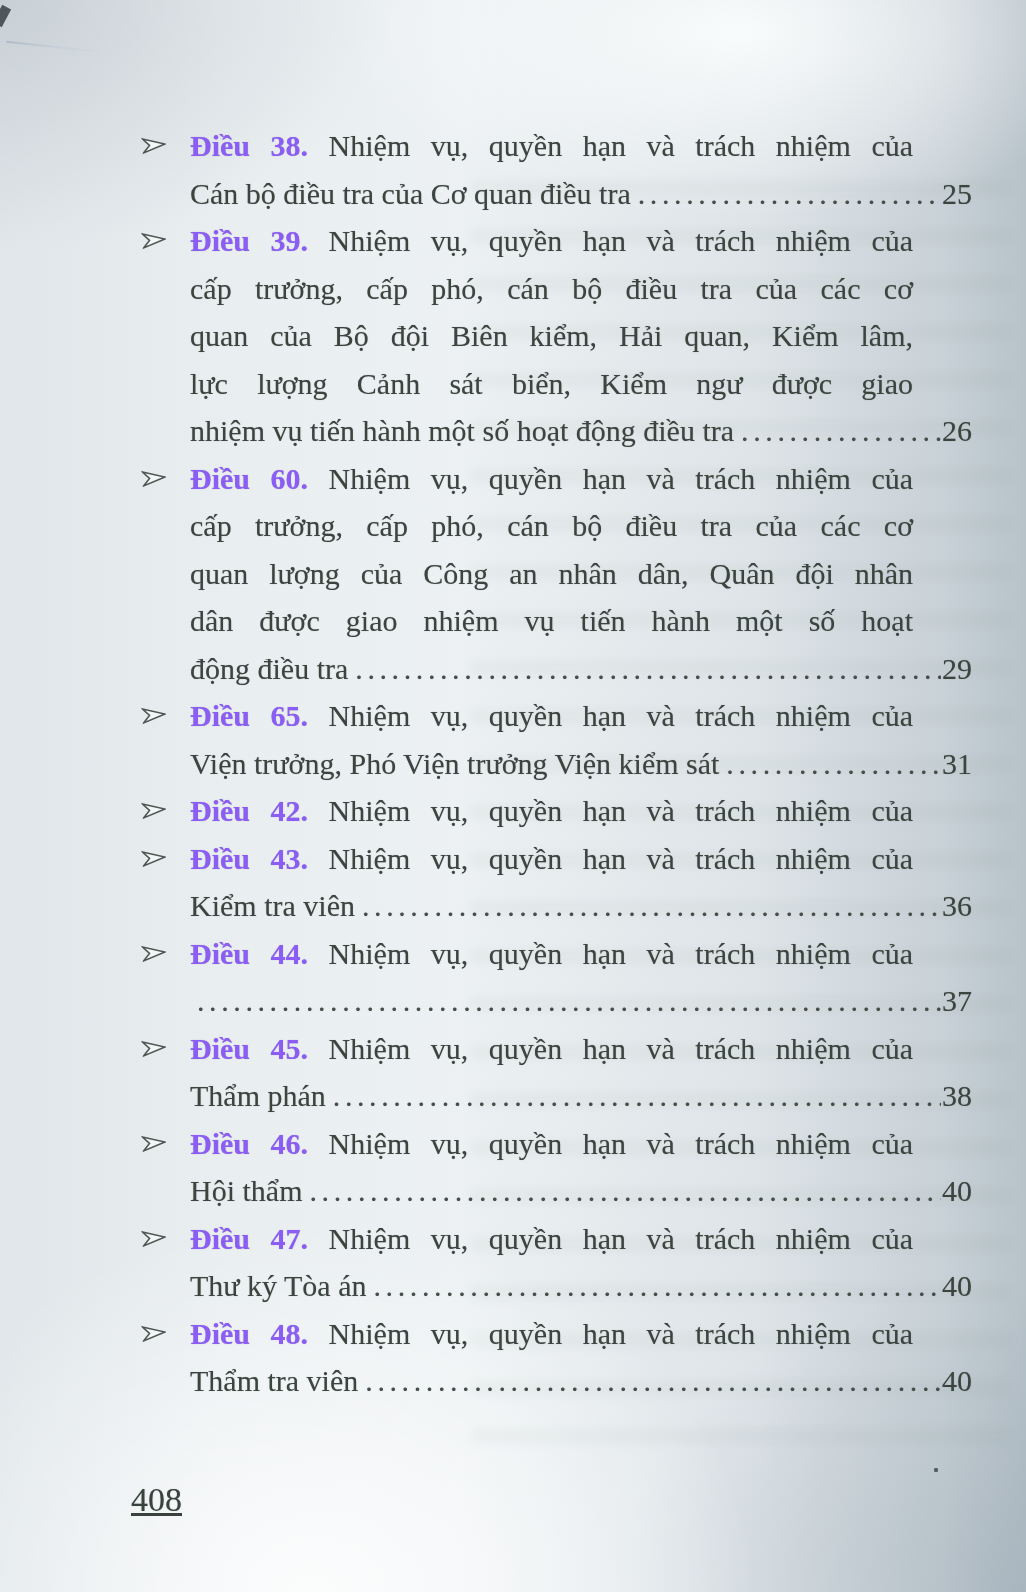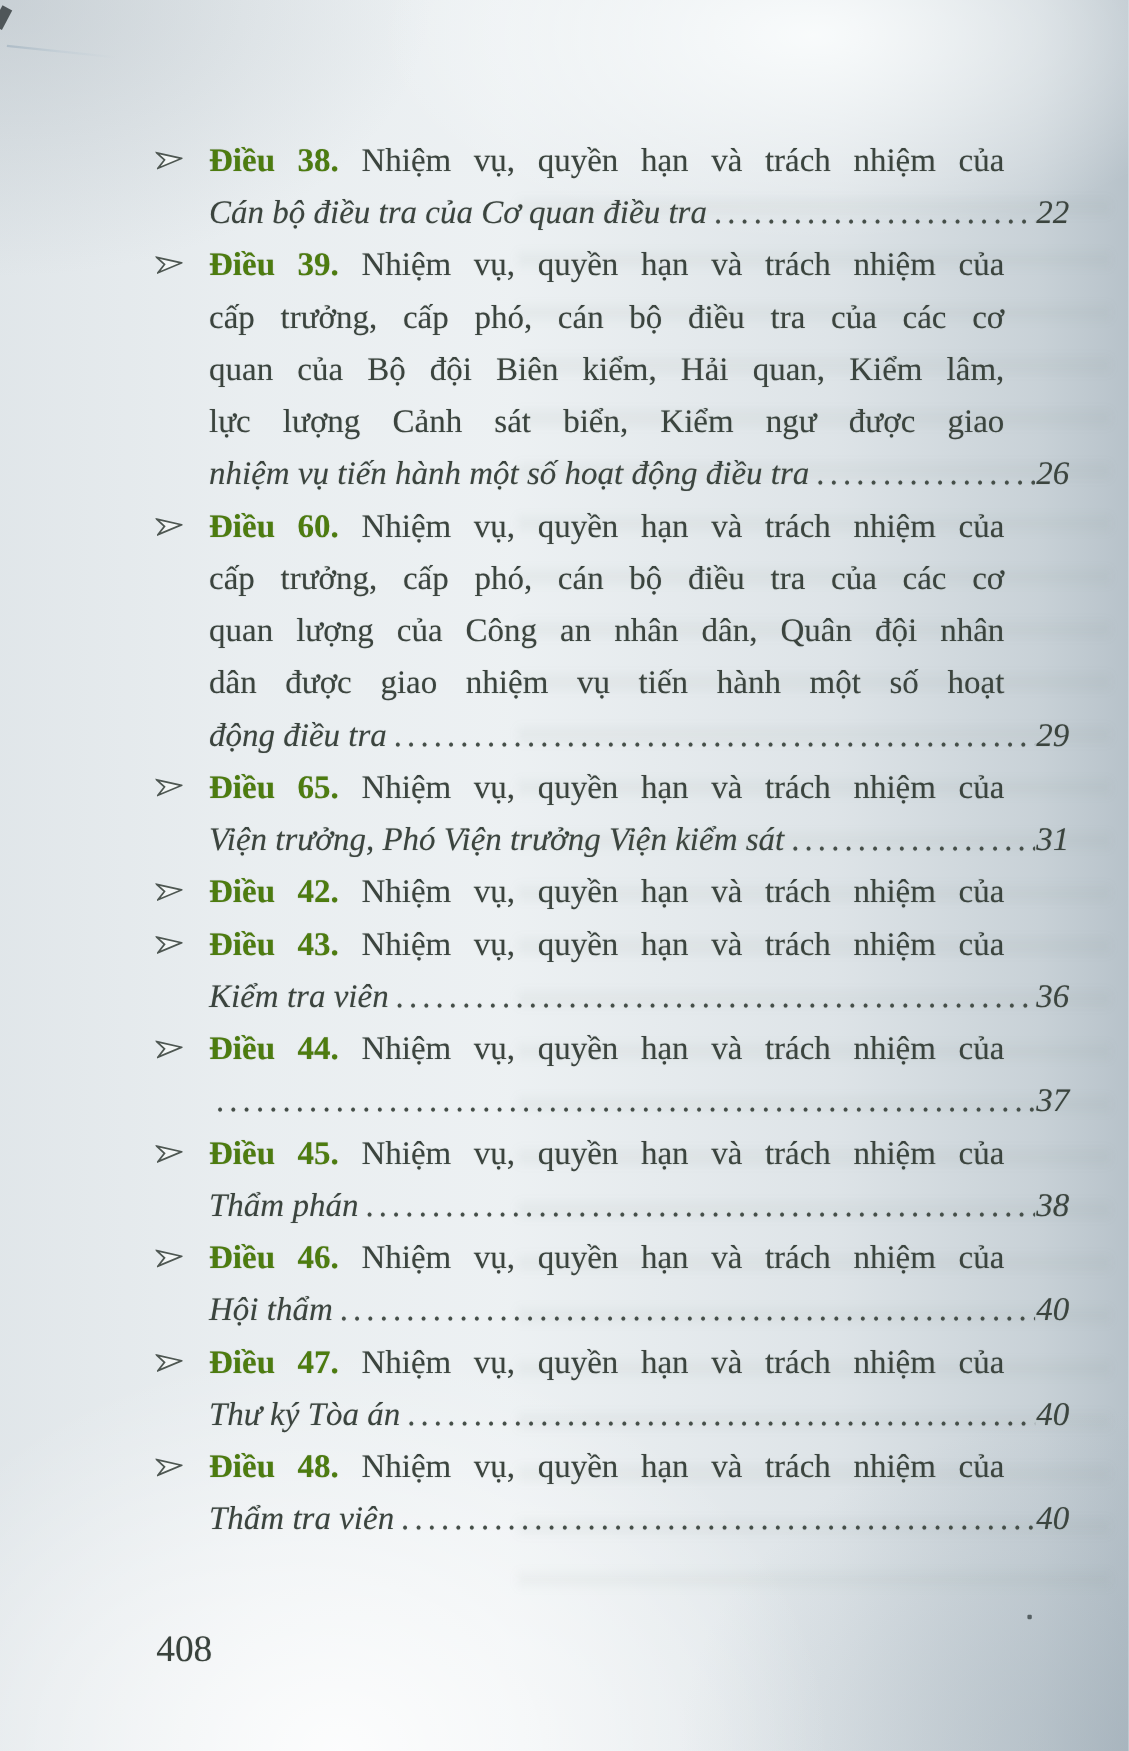--- a/index.html
+++ b/index.html
@@ -37,7 +37,7 @@
     text-align: justify; text-align-last: justify;
     margin-right: 59px;
   }
-  .art { font-weight: bold; color: #4d7c0f; }
+  .art { font-weight: bold; color: #8b5cf6; }
   .lastline { display: flex; align-items: flex-start; font-style: italic; }
   .lt { flex: 0 0 auto; }
   .dots { flex: 1 1 auto; overflow: hidden; white-space: nowrap; margin-left: 7px; margin-right: 1px; color: #454e48; }

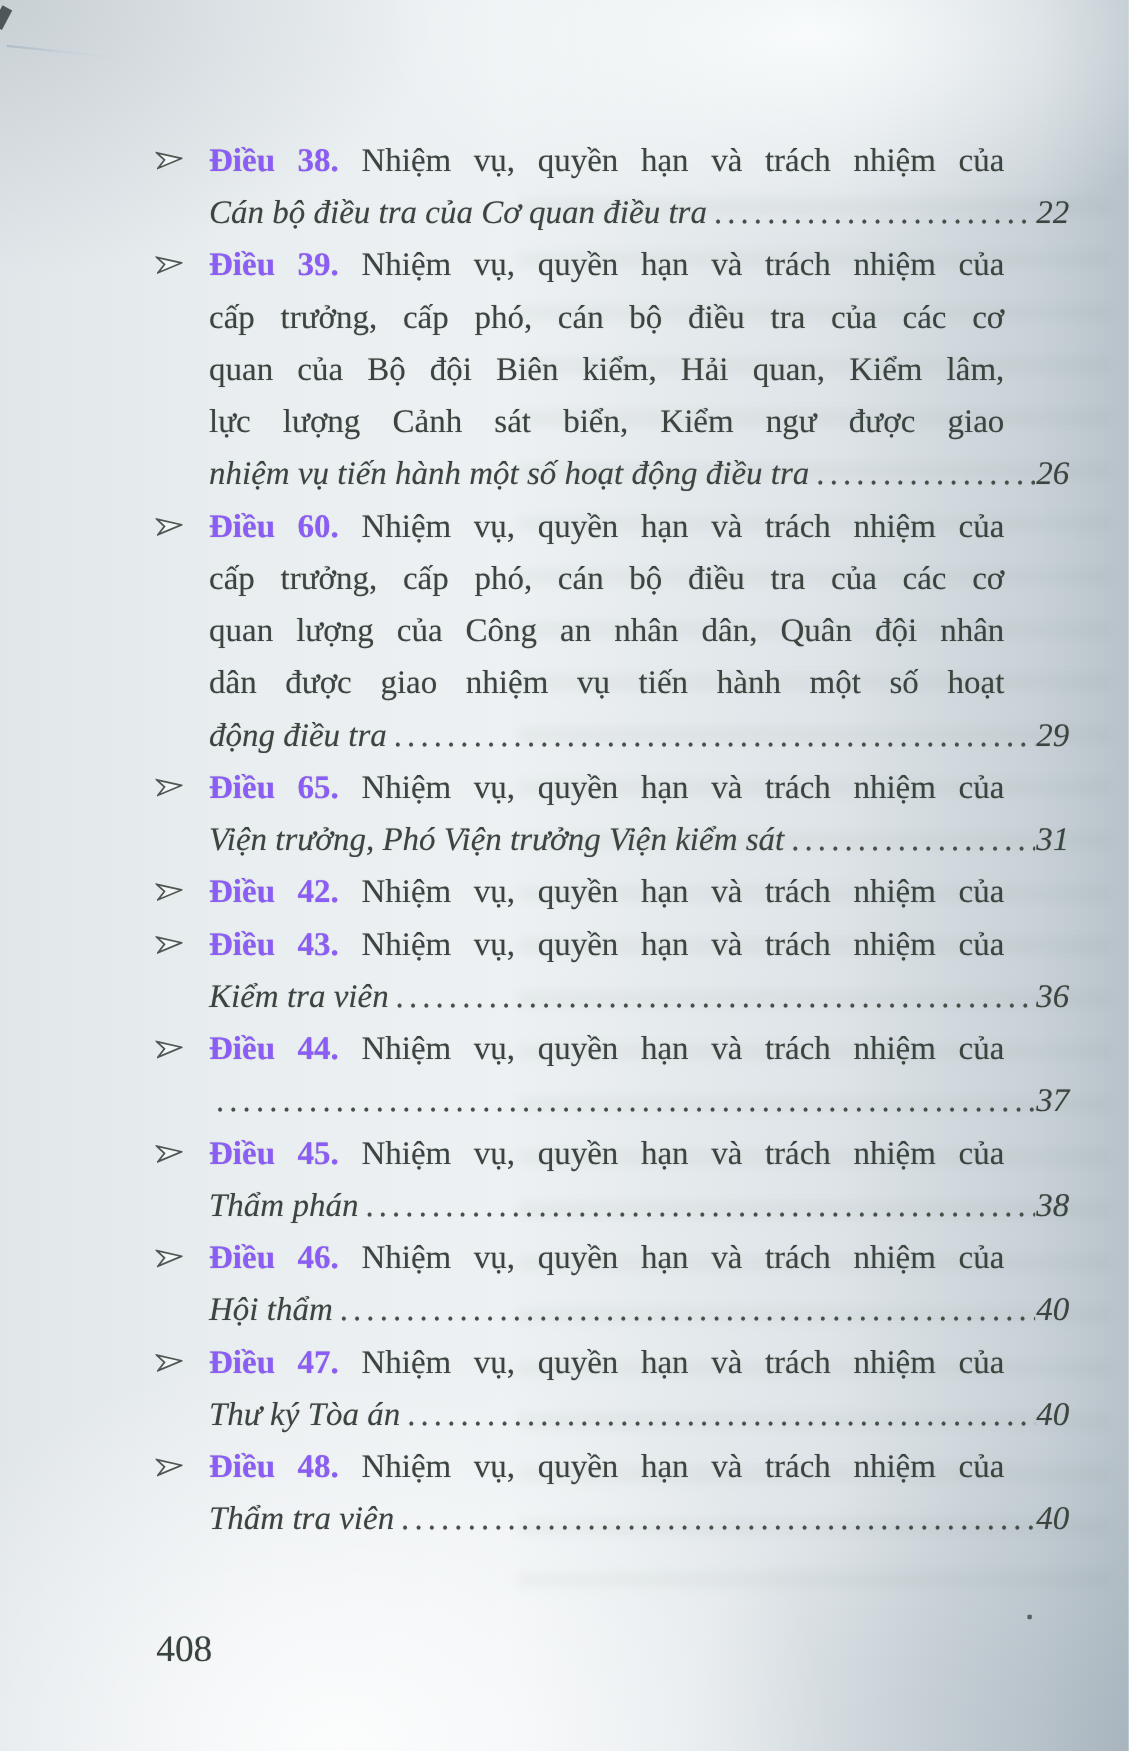--- a/index.html
+++ b/index.html
@@ -38,7 +38,7 @@
     margin-right: 59px;
   }
   .art { font-weight: bold; color: #8b5cf6; }
-  .lastline { display: flex; align-items: flex-start; font-style: italic; }
+  .lastline { display: flex; align-items: flex-start; }
   .lt { flex: 0 0 auto; }
   .dots { flex: 1 1 auto; overflow: hidden; white-space: nowrap; margin-left: 7px; margin-right: 1px; color: #454e48; }
   .dots::after {

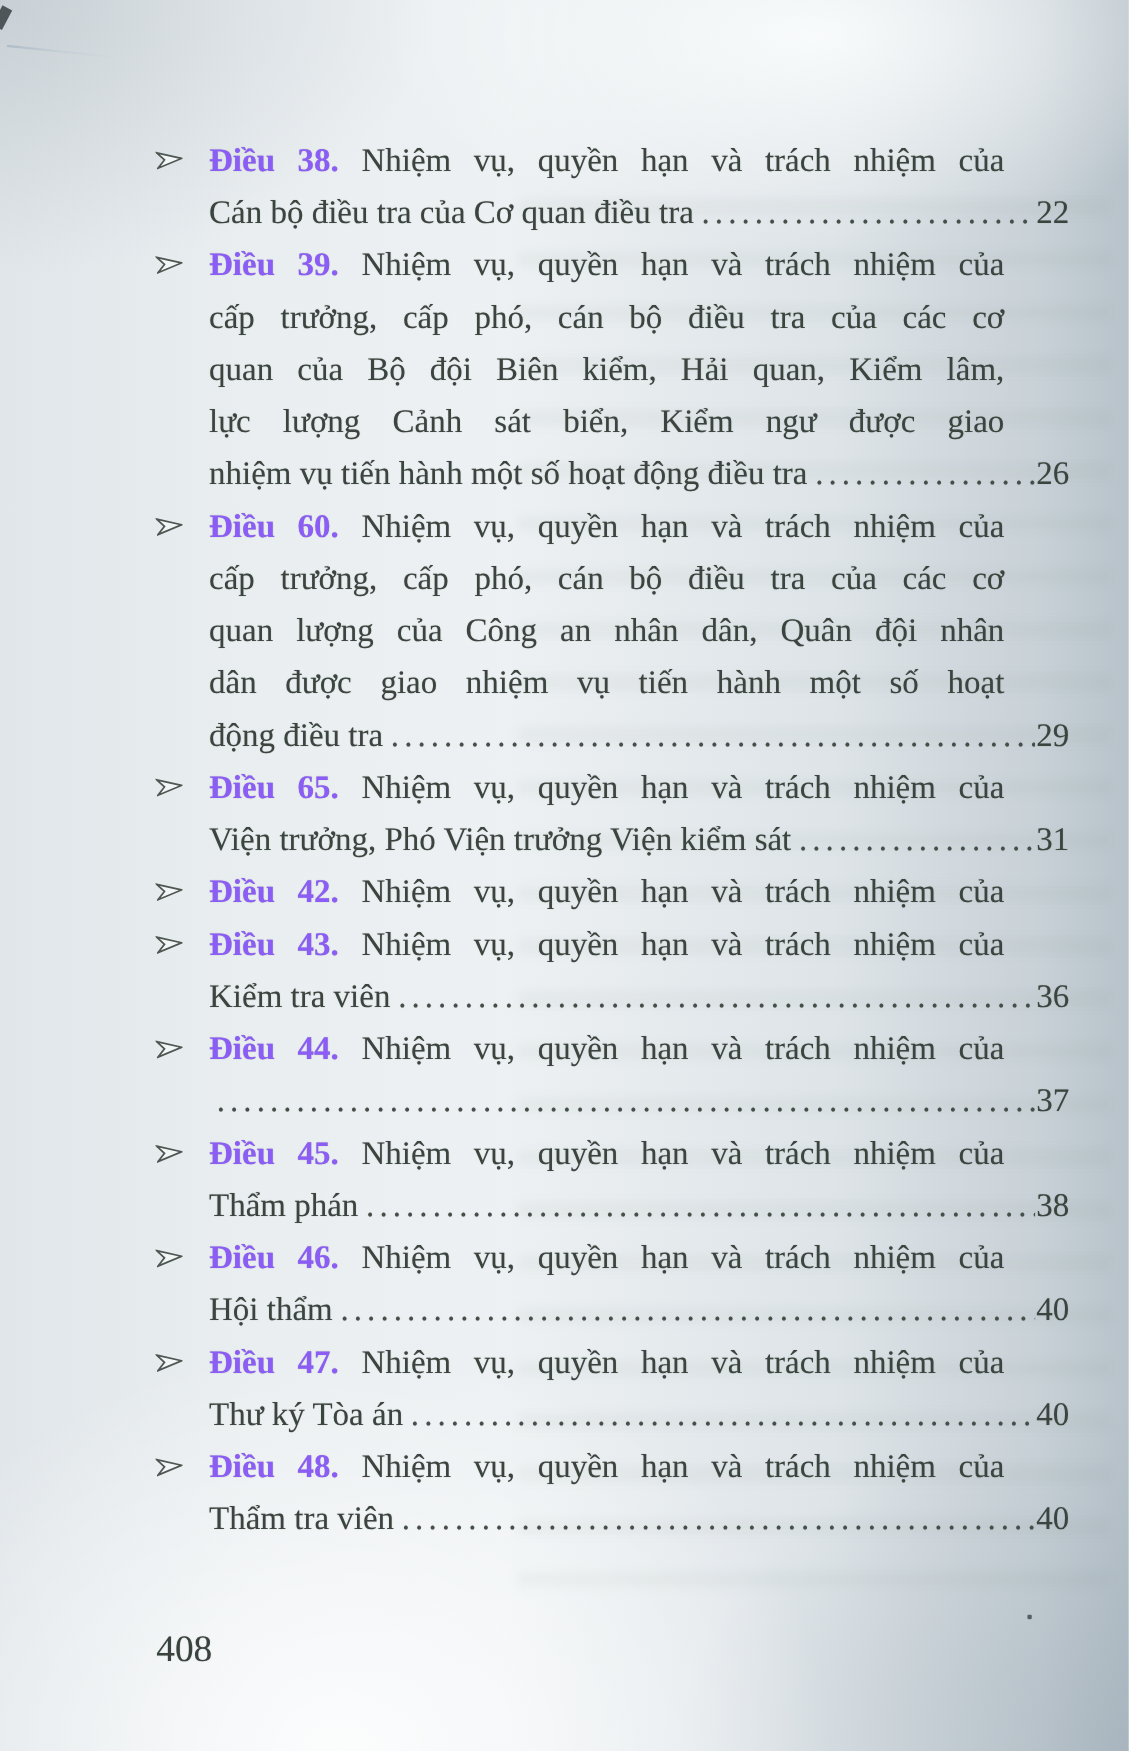--- a/index.html
+++ b/index.html
@@ -87,7 +87,7 @@
     <div class="lastline">
       <span class="lt">Cán bộ điều tra của Cơ quan điều tra</span>
       <span class="dots"></span>
-      <span class="pg">22</span>
+      <span class="pg">25</span>
     </div>
   </div>
 

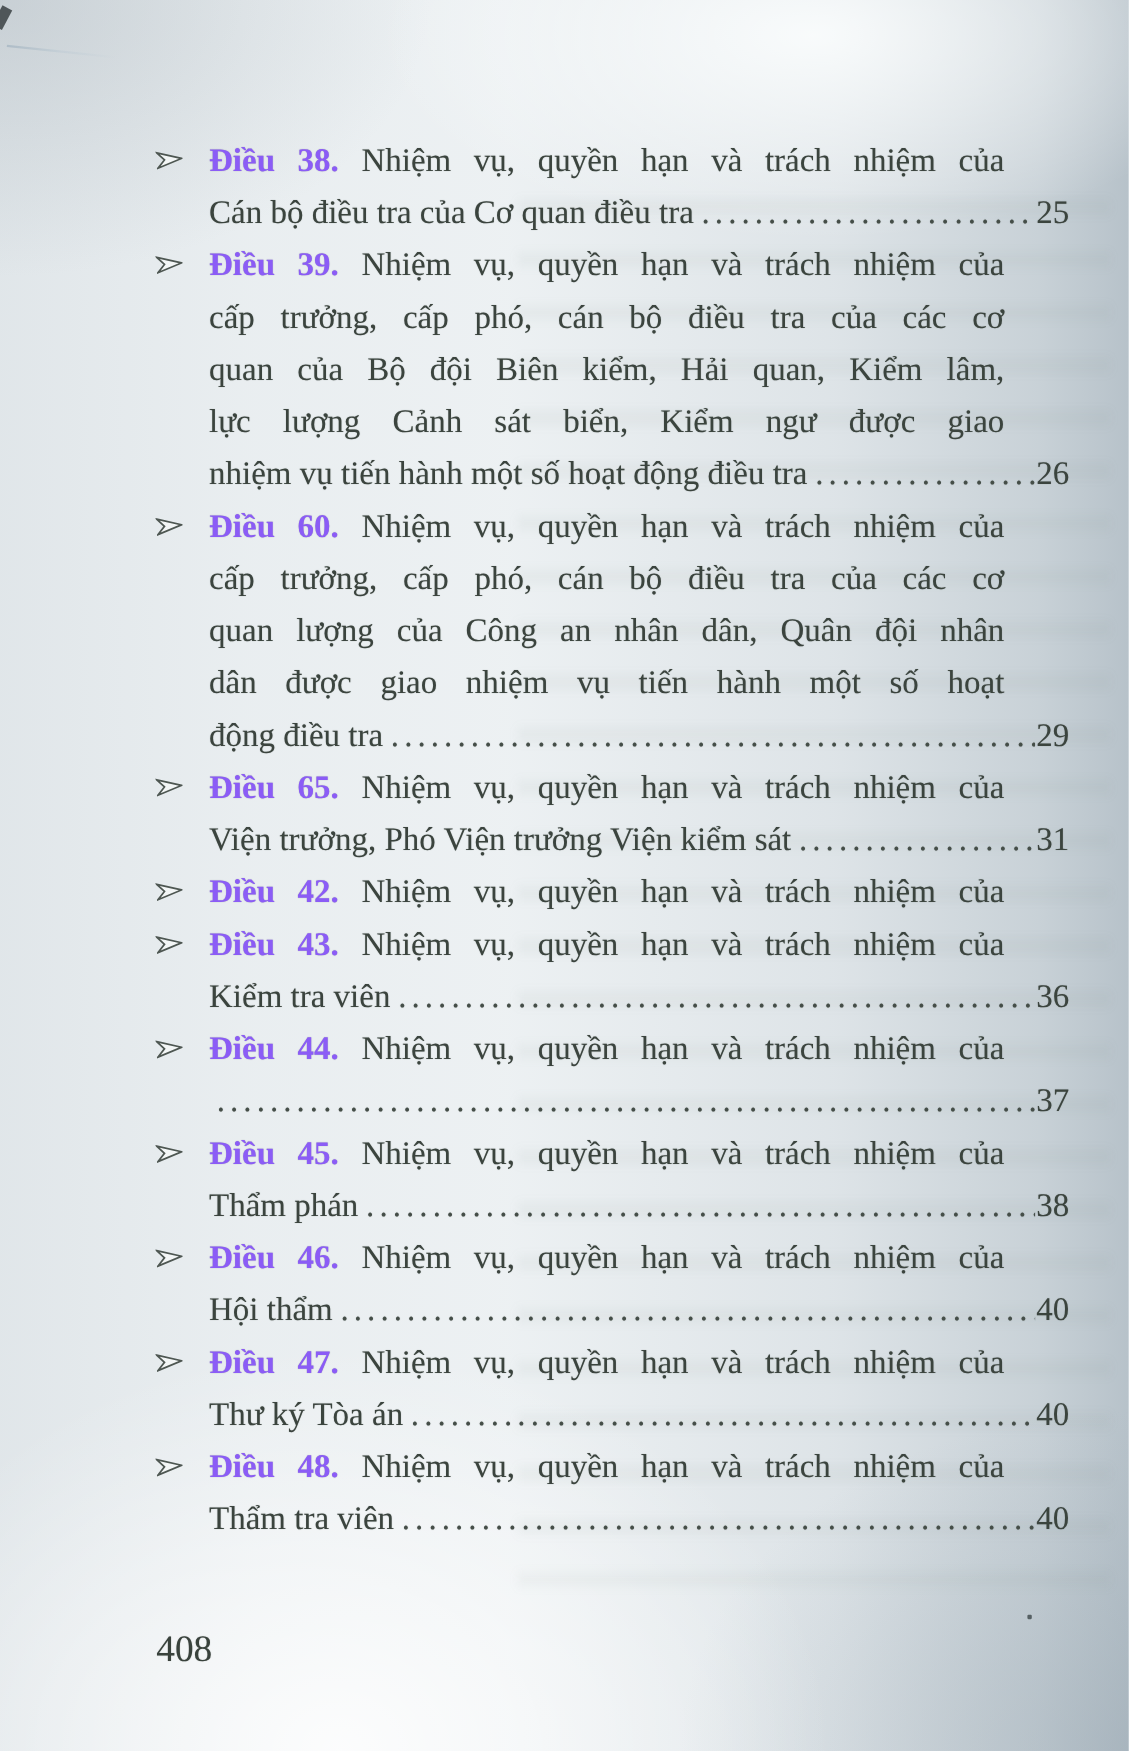--- a/index.html
+++ b/index.html
@@ -50,9 +50,10 @@
   .bullet svg { display: block; }
   .bullet polygon { fill: #f3f6f6; stroke: #4e5752; stroke-width: 1.6; }
   .footer-page {
-    position: absolute; left: 142px; top: 1482px;
+    position: absolute; left: 131px; top: 1482px;
     font-size: 34px; line-height: 36px; color: #39423c;
     text-shadow: 0 0 1px rgba(59,68,62,0.38);
+    text-decoration: underline;
   }
   .corner-mark {
     position: absolute; left: -3px; top: 6px; width: 10px; height: 20px;

